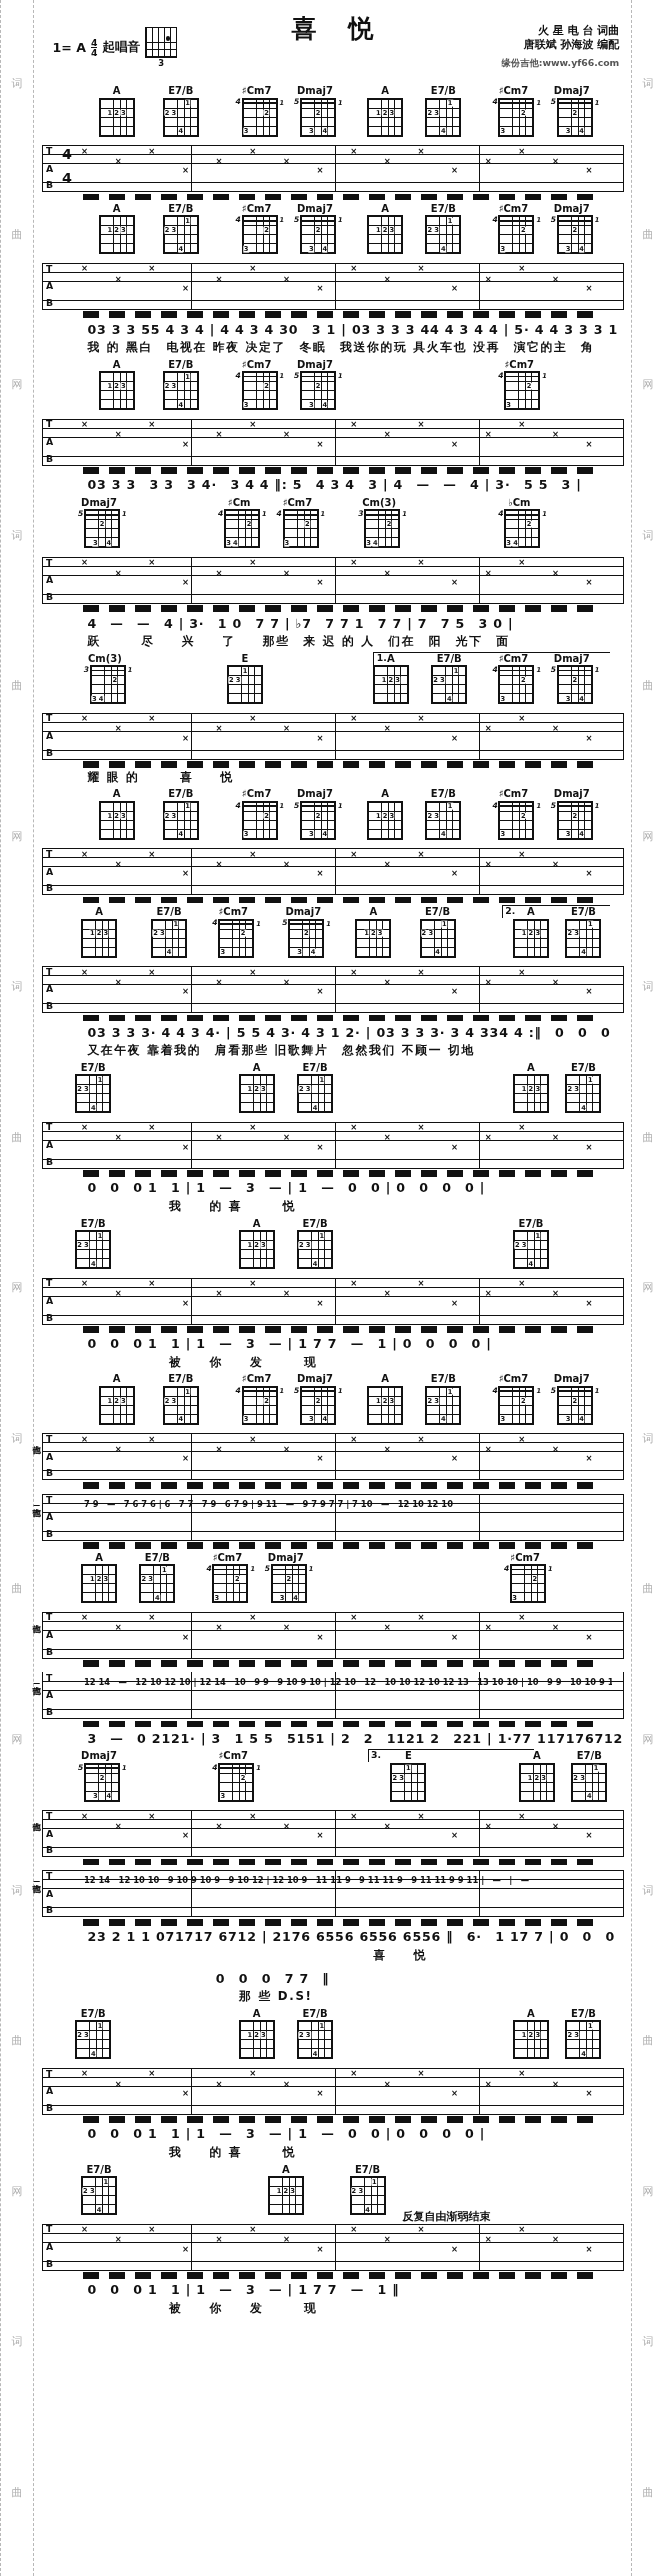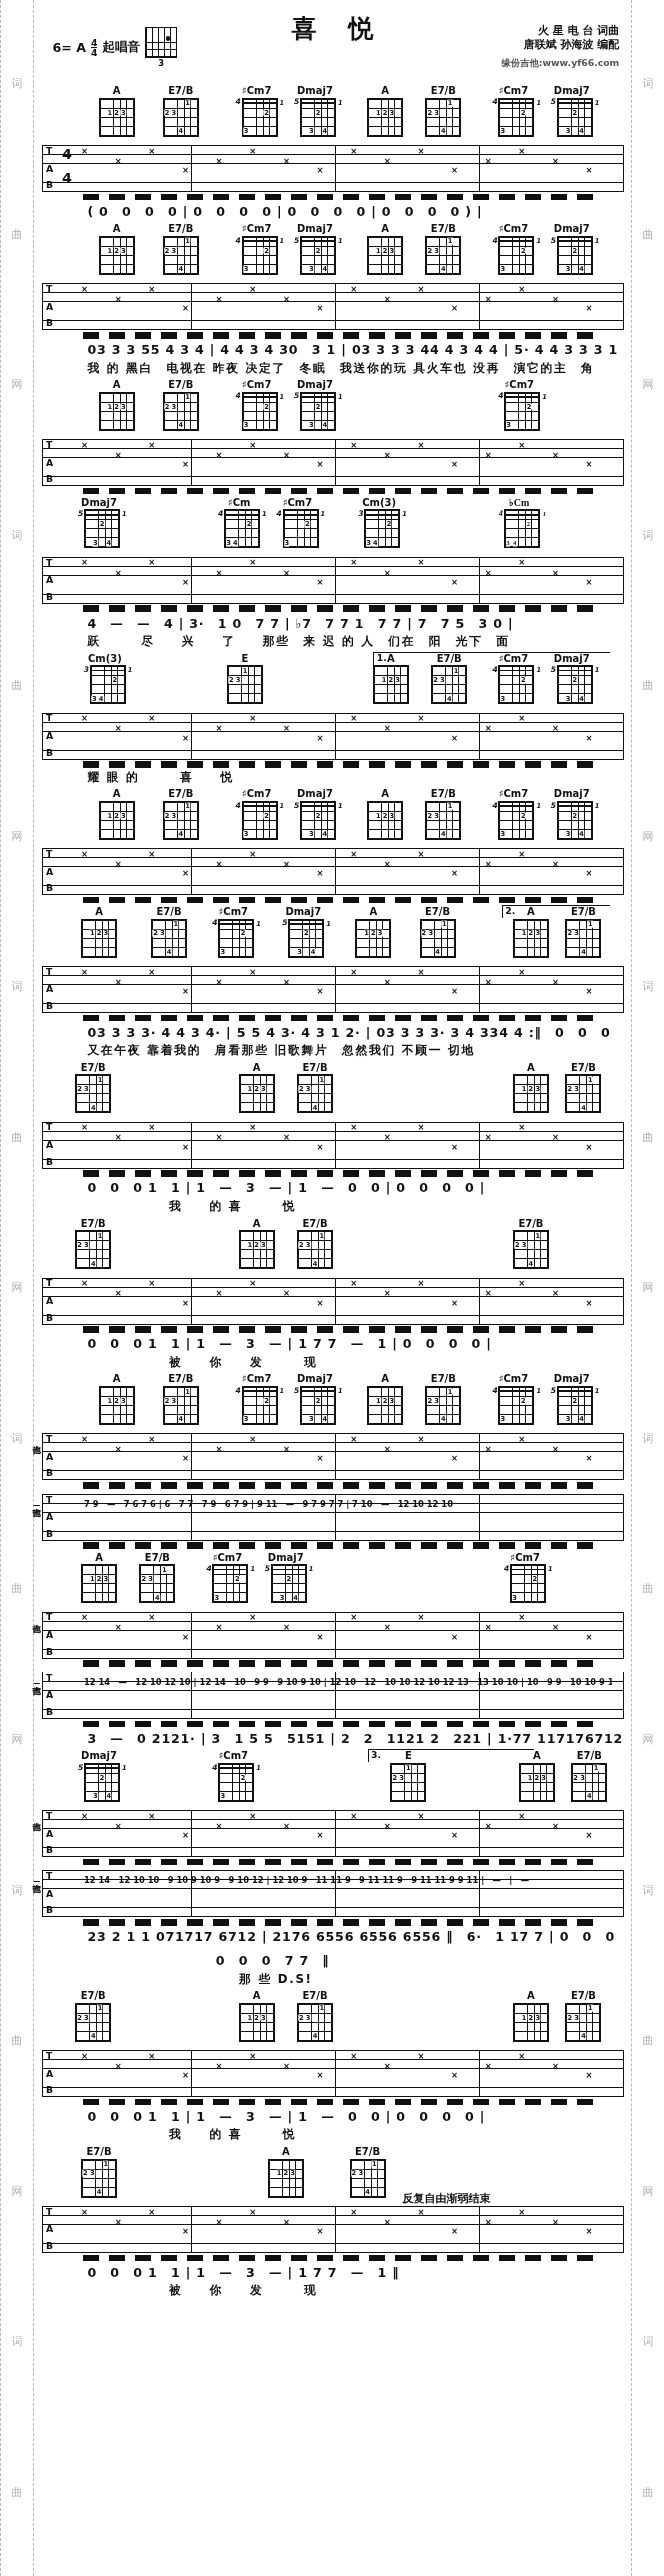--- a/index.html
+++ b/index.html
@@ -94,7 +94,7 @@
   <div class="content">
     <div class="header">
       <div class="key-box">
-        <span>6= A</span>
+        <span>1= A</span>
         <span class="frac">
           <i>4</i>
           <i>4</i>

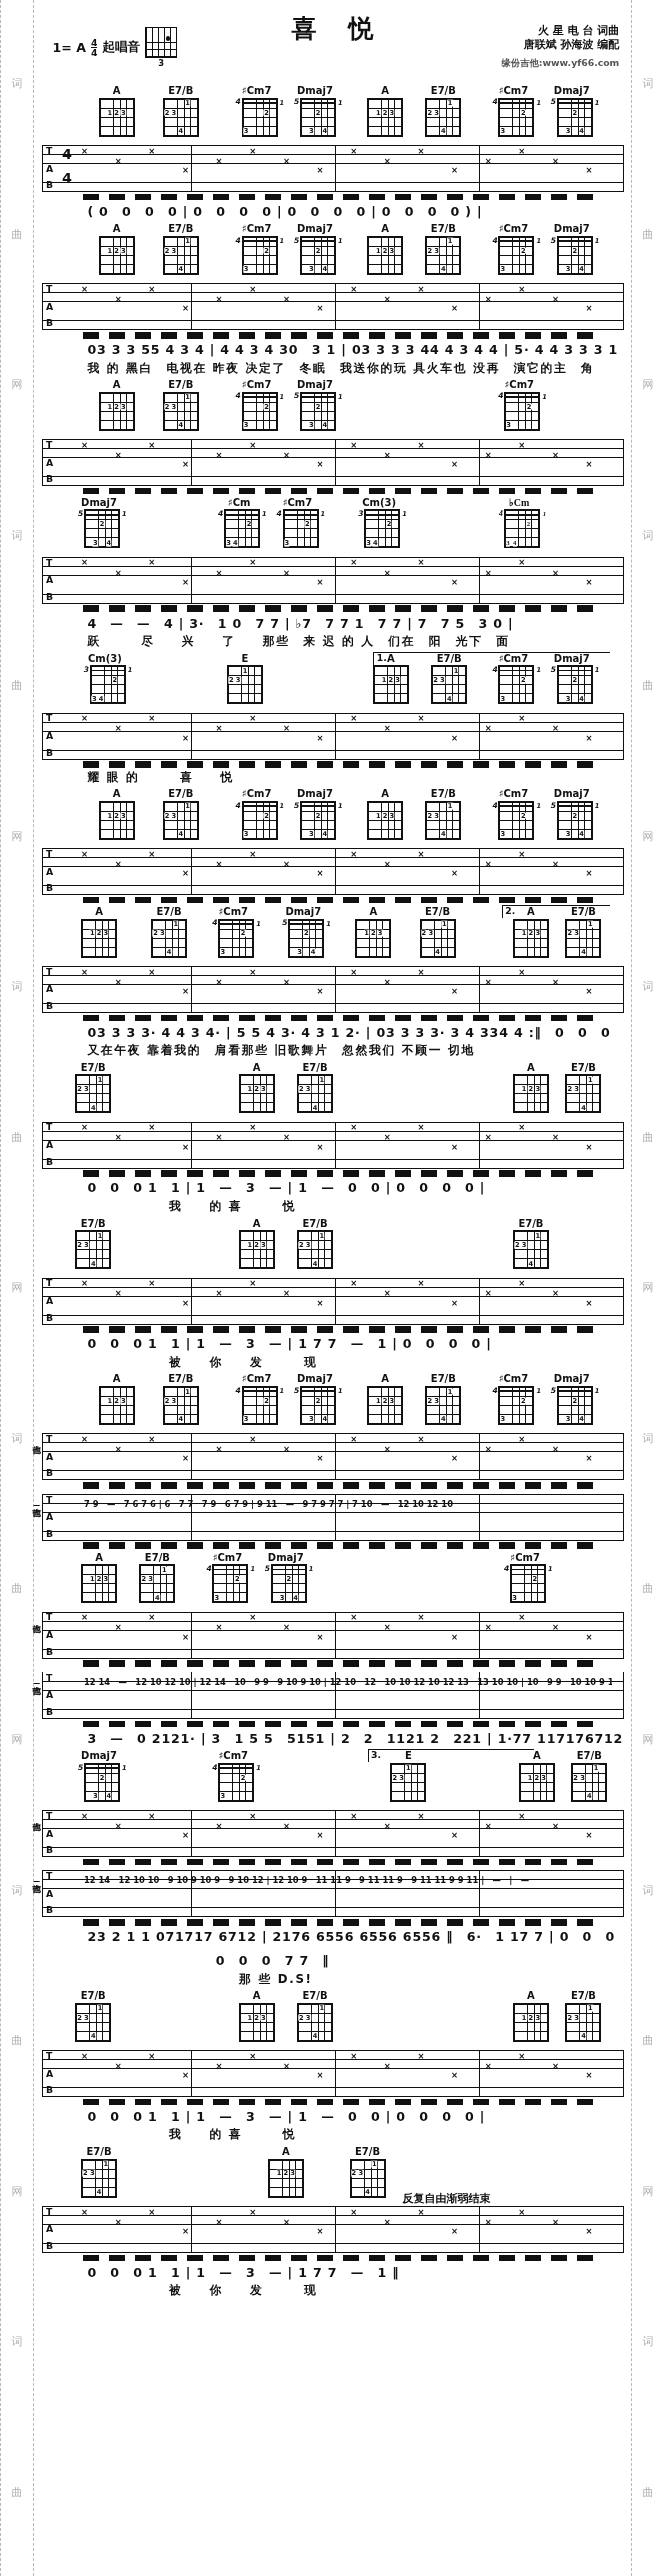--- a/index.html
+++ b/index.html
@@ -248,7 +248,6 @@
       </div>
       <div class="beams"></div>
     </div>
-    <div class="numbers">( 0　0　0　0 | 0　0　0　0 | 0　0　0　0 | 0　0　0　0 ) |</div>
 
   </section>
 

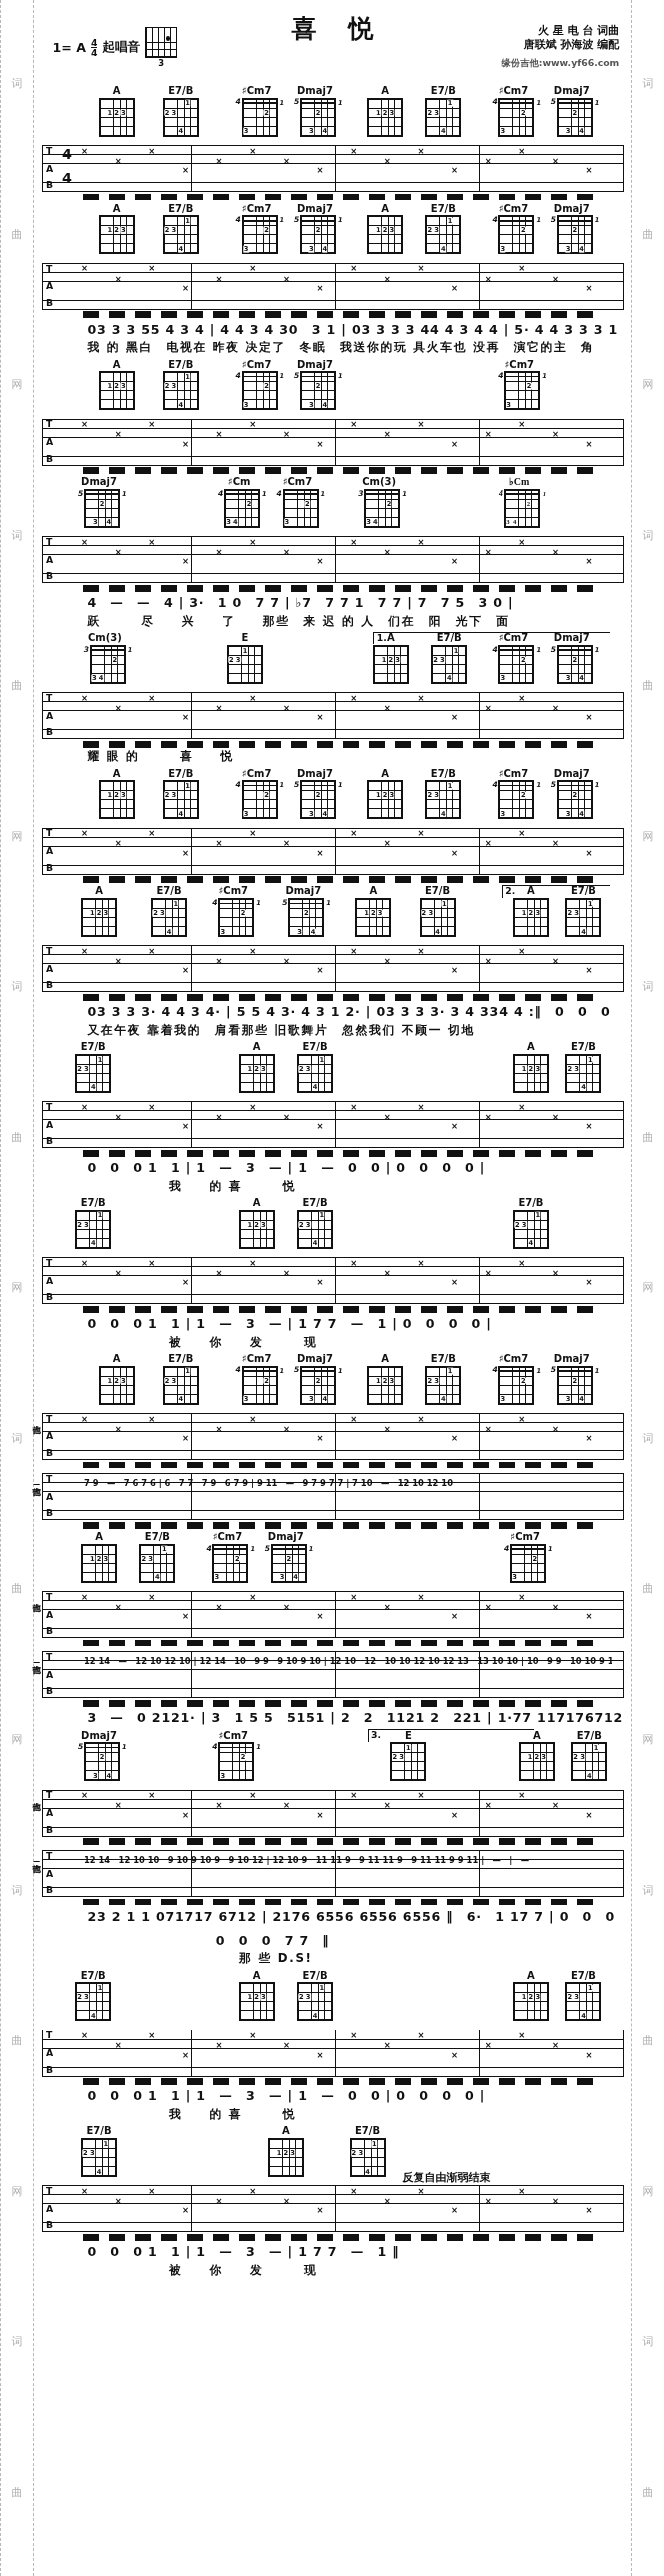--- a/index.html
+++ b/index.html
@@ -481,6 +481,7 @@
       </div>
       <div class="beams"></div>
     </div>
+    <div class="numbers">03 3 3　3 3　3 4·　3 4 4 ‖: 5　4 3 4　3 | 4　—　—　4 | 3·　5 5　3 |</div>
   </section>
 
   <section class="system">

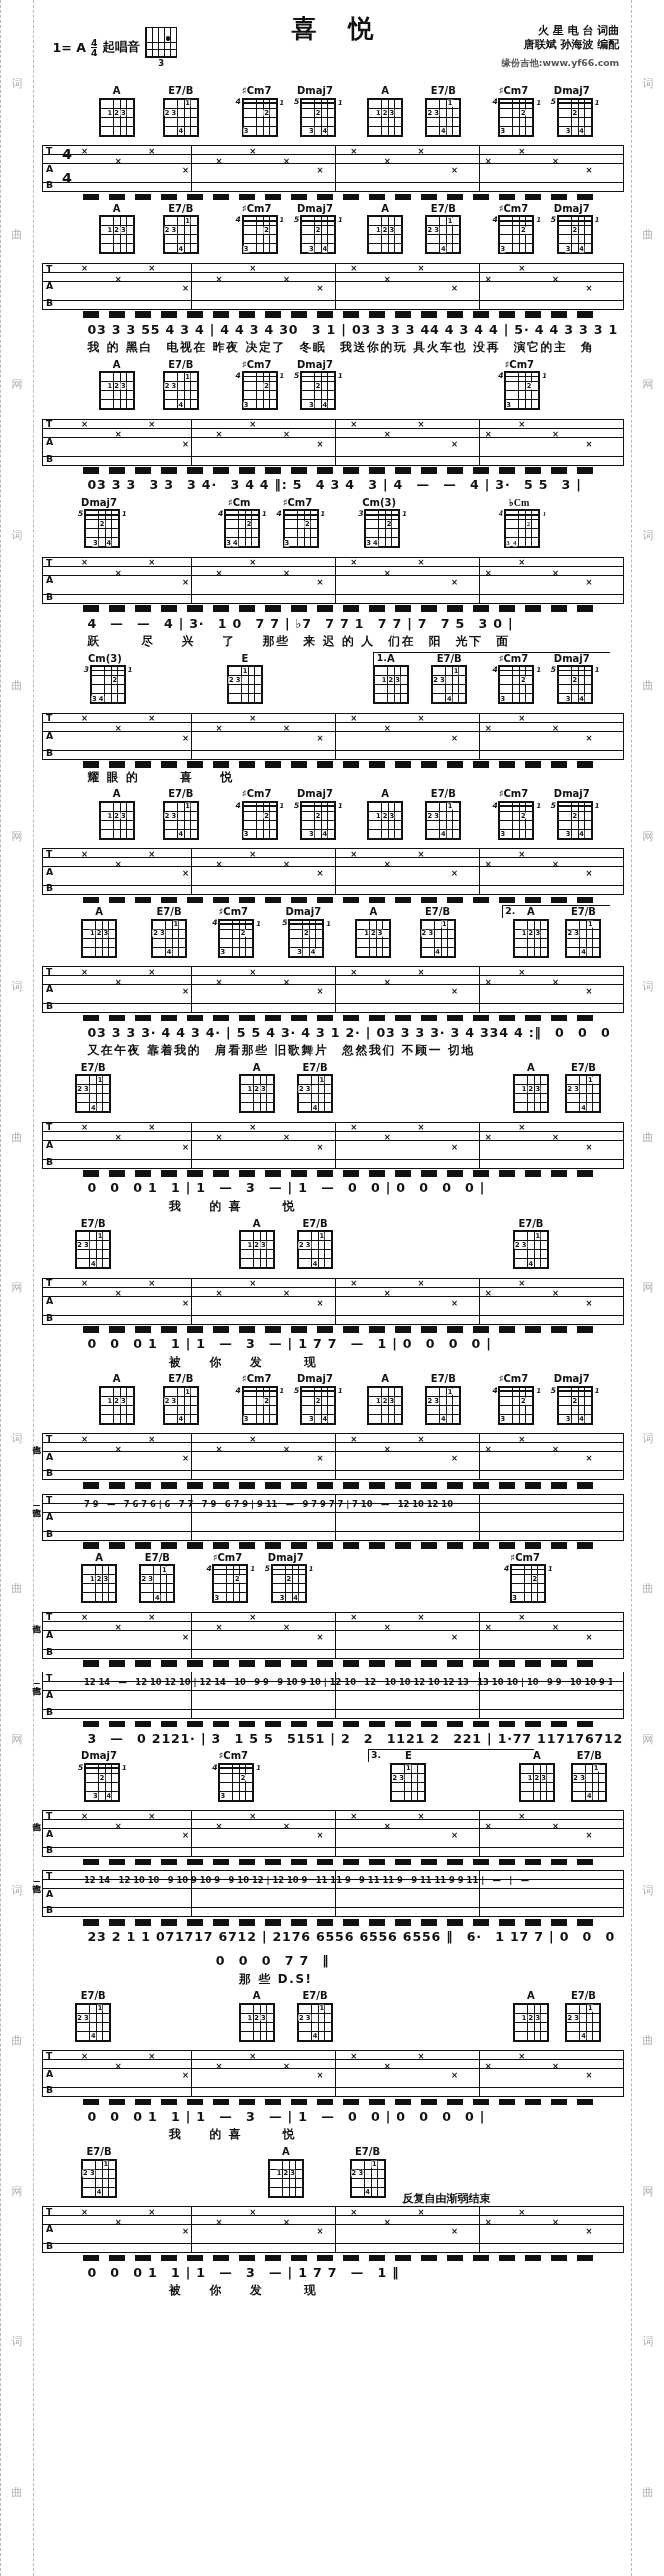--- a/index.html
+++ b/index.html
@@ -537,7 +537,7 @@
                 </div>
               </div>
             </div>
-            <div class="chord" style="left: calc(82% - 21px); font-family: Liberation Serif, serif;">
+            <div class="chord" style="left: calc(82% - 21px);">
               <div class="chord-name">♭Cm</div>
               <div class="grid-line">
                 <span class="fret-num">4</span>

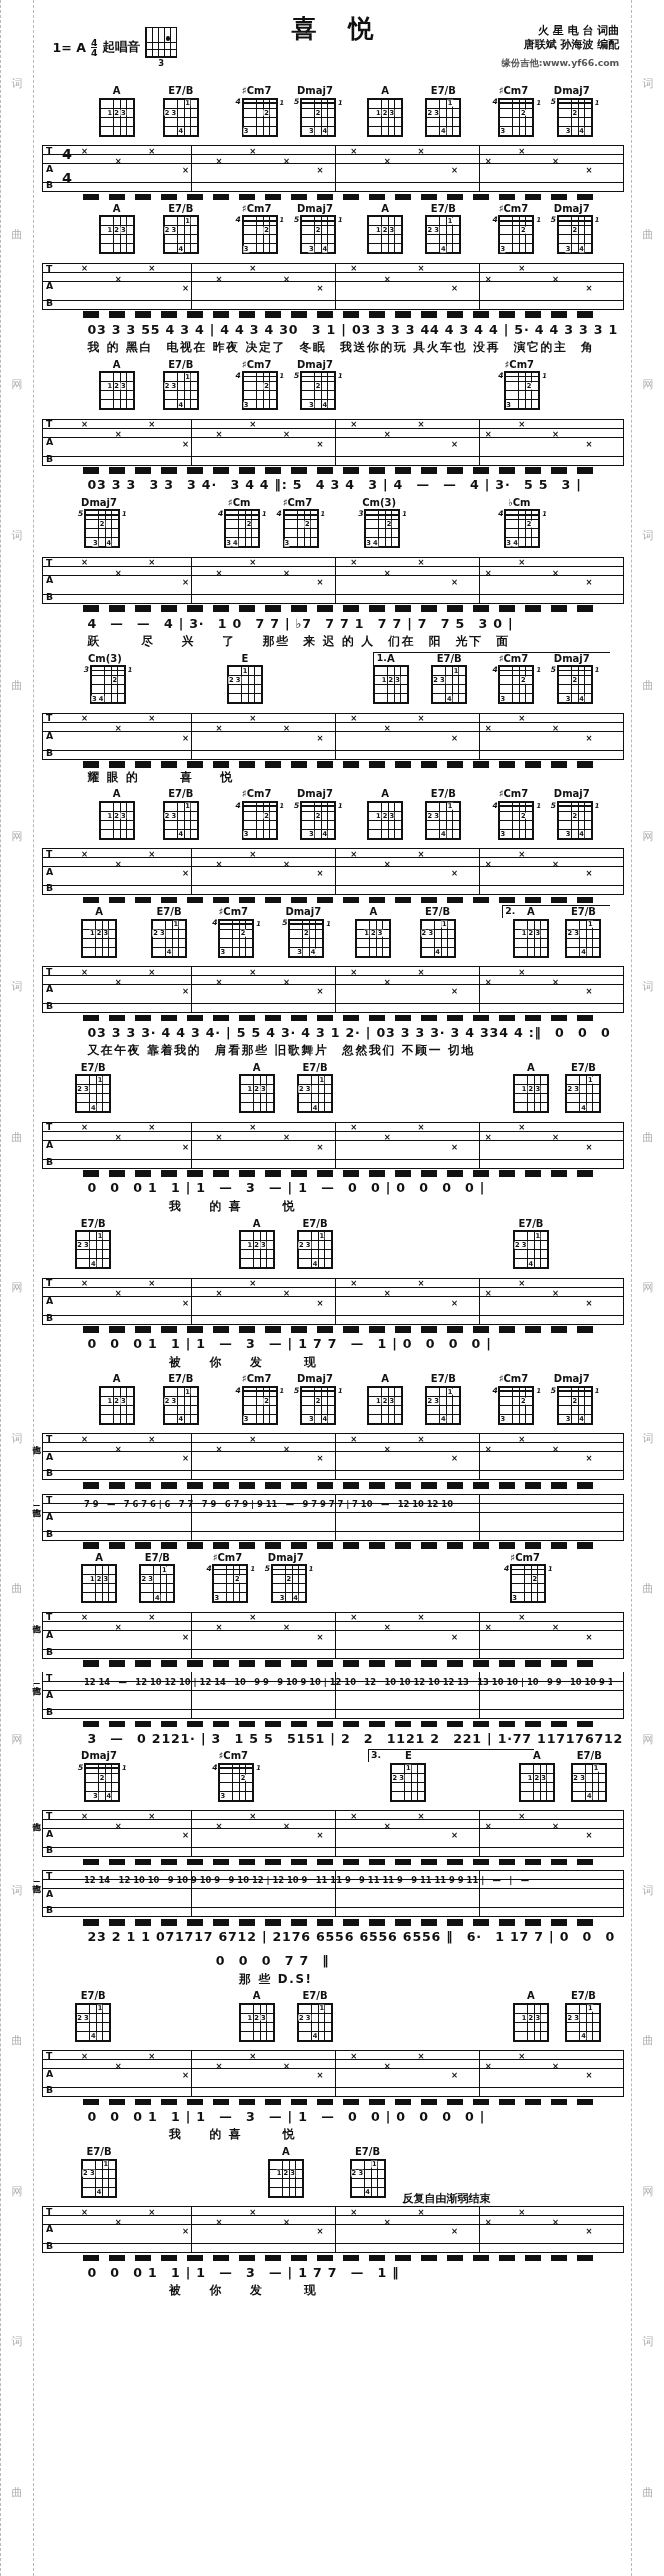--- a/index.html
+++ b/index.html
@@ -1524,6 +1524,7 @@
             <div class="beams"></div>
           </div>
     <div class="numbers">23 2 1 1 071717 6712 | 2176 6556 6556 6556 ‖　6·　1 17 7 | 0　0　0　0 |</div>
+    <div class="lyrics" style="padding-left: 57%;">喜　　悦</div>
   </section>
 
   <section class="system">

